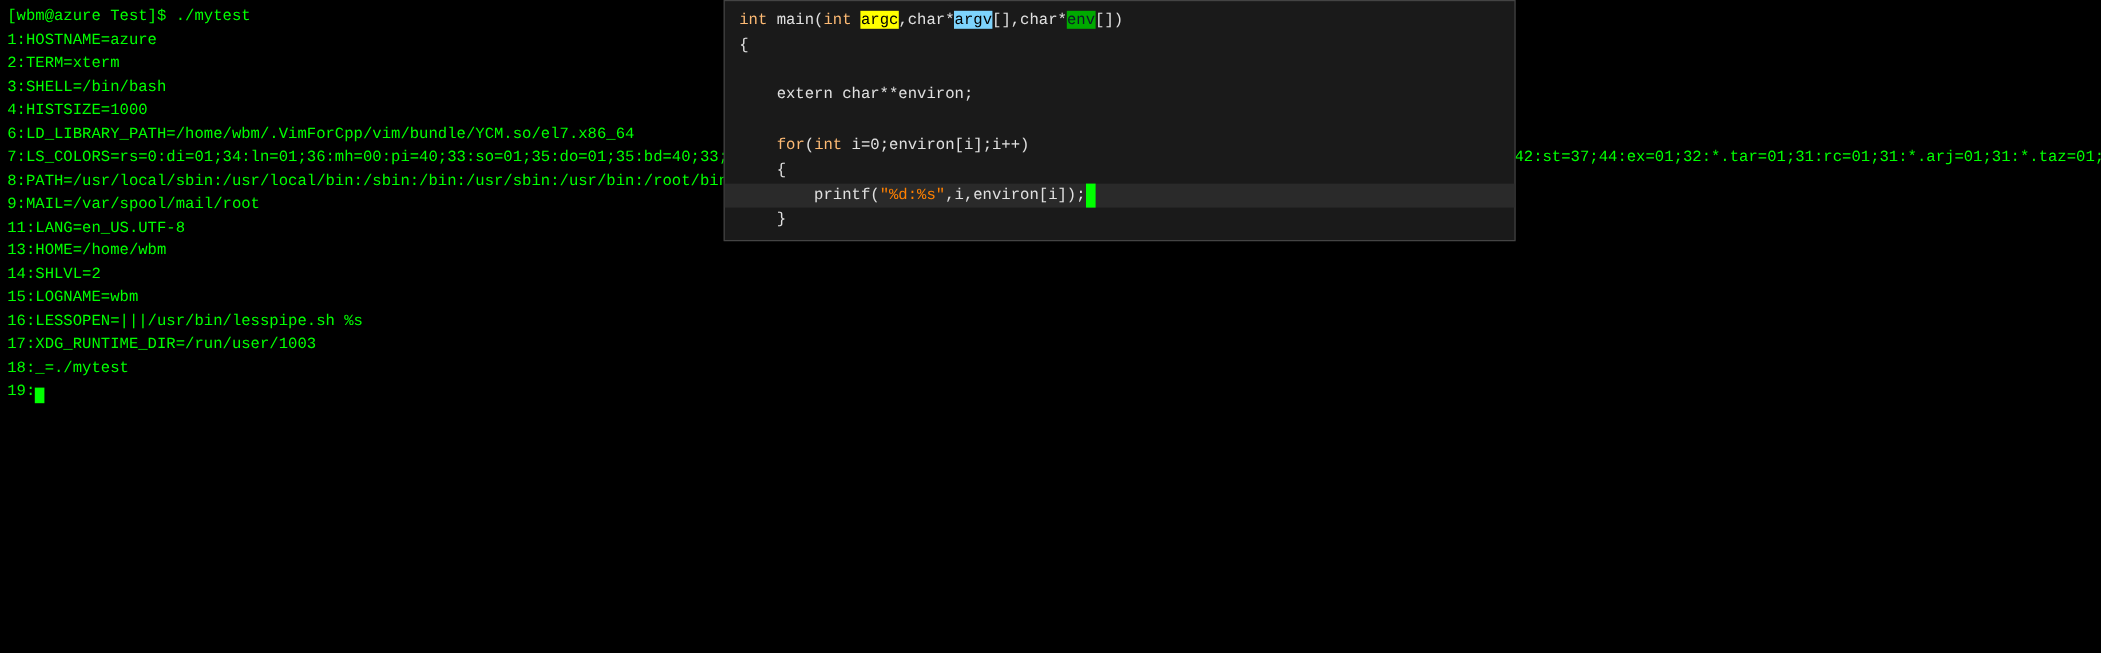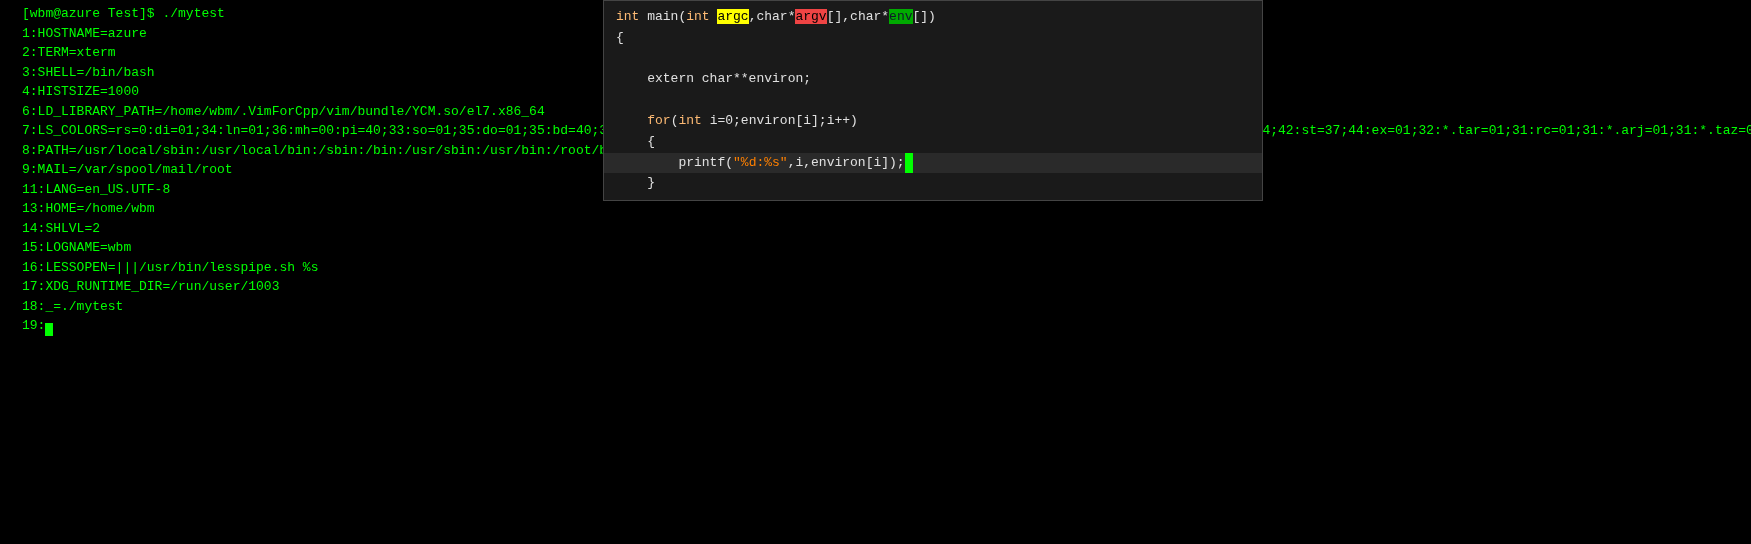--- a/index.html
+++ b/index.html
@@ -18,7 +18,7 @@
       width: 1391px;
       min-height: 544px;
       background: #000;
-      padding: 4px 22px;
+      padding: 4px 6px;
       line-height: 1.5;
     }
     .line {

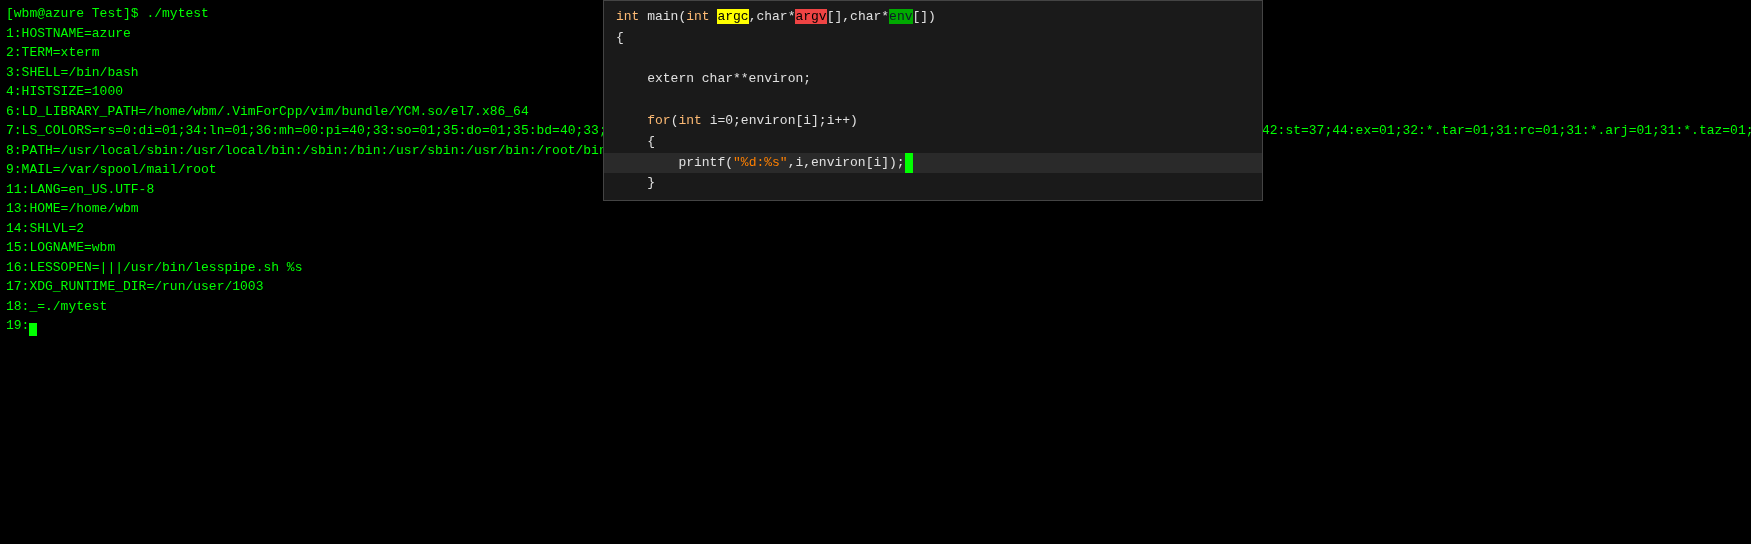--- a/index.html
+++ b/index.html
@@ -84,7 +84,7 @@
 
   <div class="code-overlay">
 
-    <span class="code-line"><span class="kw">int</span> main(<span class="kw">int</span> <span style="background:#ffff00;color:#000;text-align:center;">argc</span>,char*<span style="background:#ef4444;color:#000;">argv</span>[],char*<span style="background:#00aa00;color:#0f172a;">env</span>[])</span>
+    <span class="code-line"><span class="kw">int</span> main(<span class="kw">int</span> <span style="background:#ffff00;color:#000;text-align:center;">argc</span>,char*<span style="background:#7dd3fc;color:#000;">argv</span>[],char*<span style="background:#00aa00;color:#0f172a;">env</span>[])</span>
 
     <span class="code-line">{</span>
 

